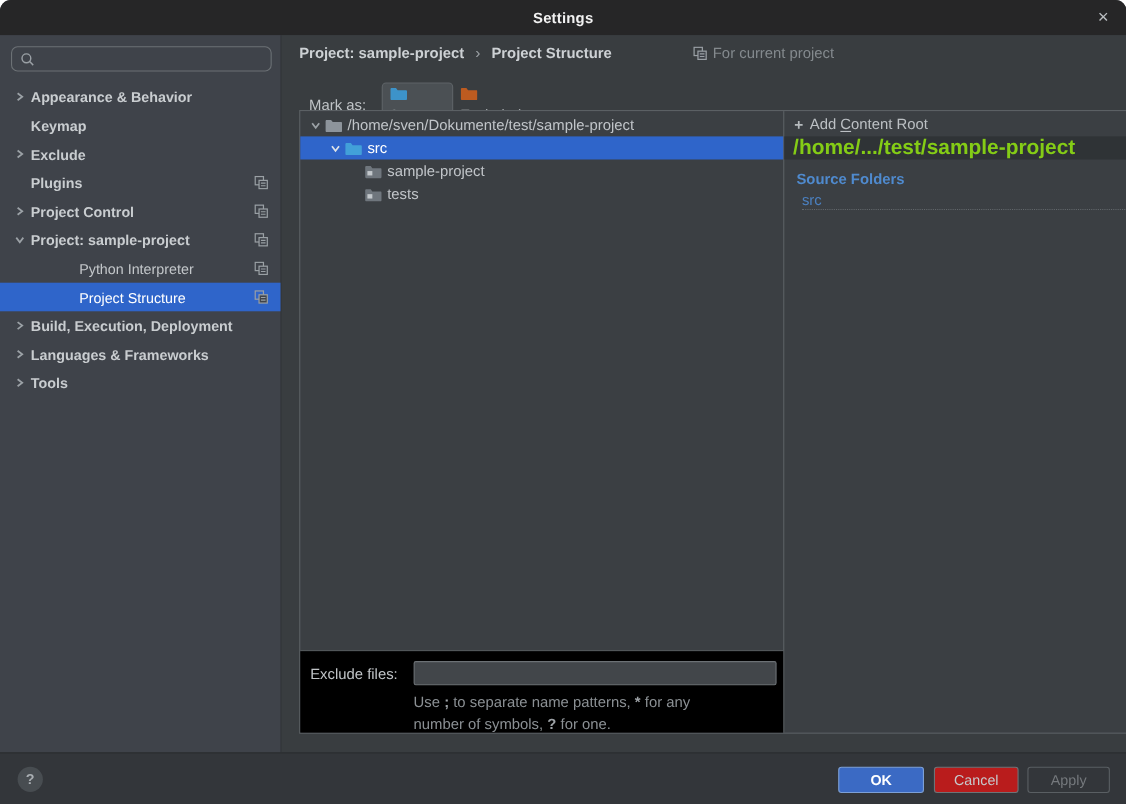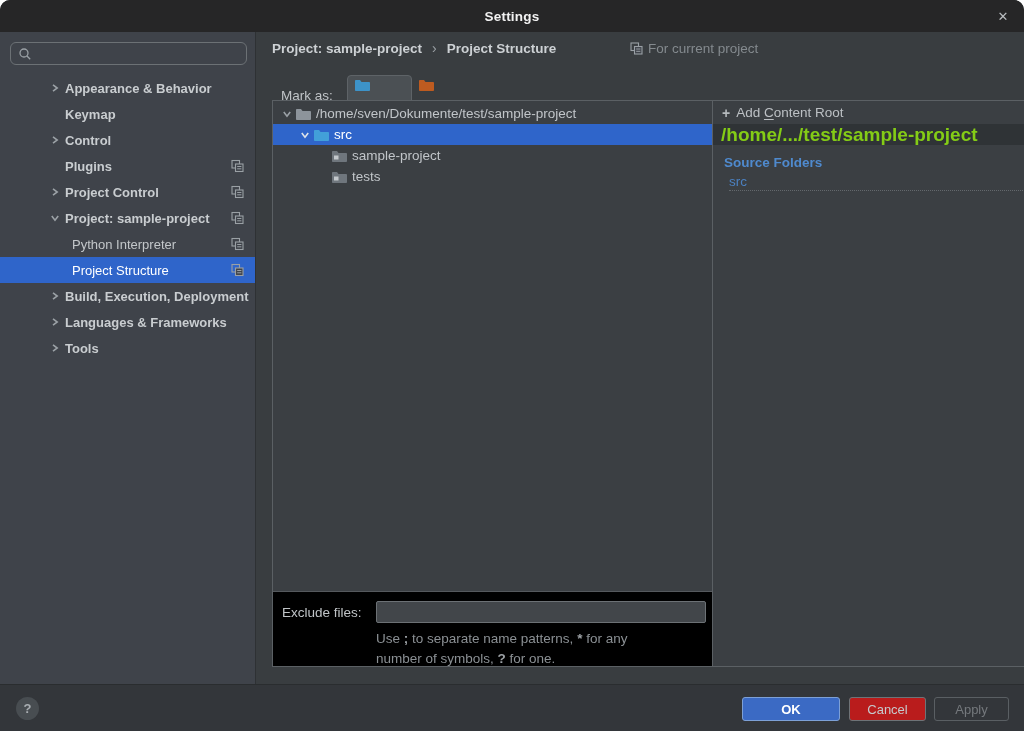--- a/index.html
+++ b/index.html
@@ -16,7 +16,7 @@
   .searchbox { position:absolute; left:10px; top:10px; width:237px; height:23px; border:1px solid #6c7175; border-radius:6px; background:transparent; display:flex; align-items:center; padding-left:7px; }
   .nav { position:absolute; top:43px; left:0; right:0; }
   .nav-item { height:26px; display:flex; align-items:center; color:#c3c7ca; font-size:13px; position:relative; cursor:pointer; }
-  .nav-item.bold { font-weight:bold; color:#c9cdd0;margin-left:37px; }
+  .nav-item.bold { font-weight:bold; color:#c9cdd0; }
   .nav-item .chev { width:20px; margin-left:8px; display:flex; justify-content:center; flex:none; }
   .nav-item .spacer { width:20px; margin-left:8px; flex:none; }
   .nav-item.child { padding-left:72px; }

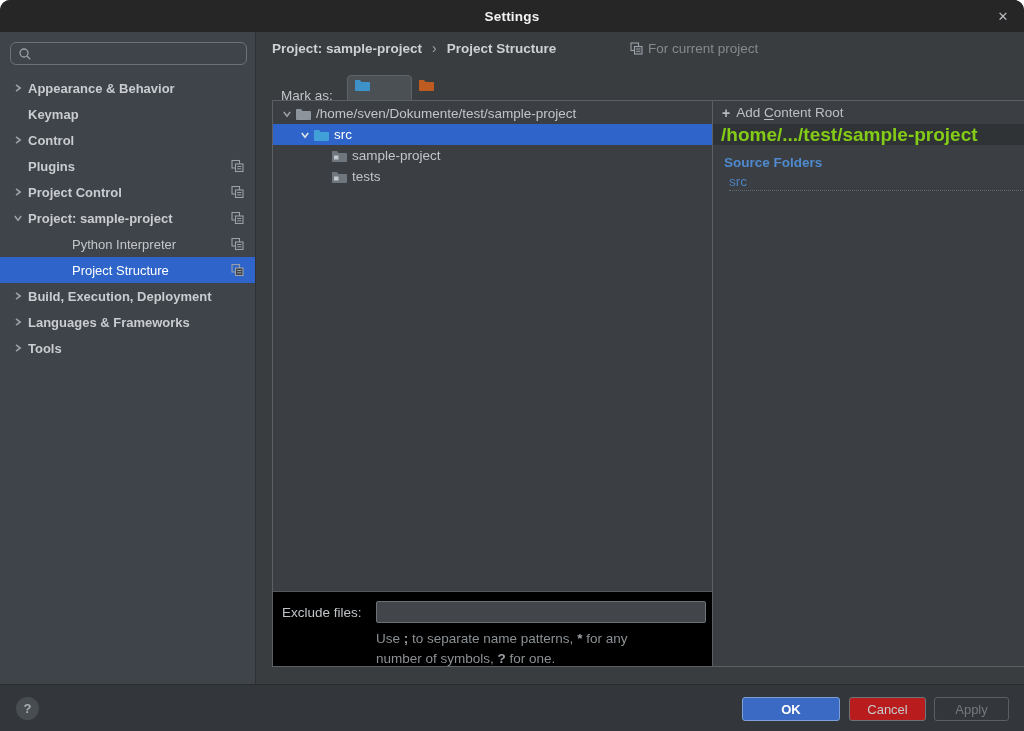--- a/index.html
+++ b/index.html
@@ -111,7 +111,7 @@
               <polyline points="3,1.8 7.2,5 3,8.2" fill="none" stroke="#9ba1a6" stroke-width="1.6"></polyline>
             </svg>
           </span>
-          <span>Control</span>
+          <span>Exclude</span>
         </div>
       <div class="nav-item bold">
           <span class="spacer"></span>

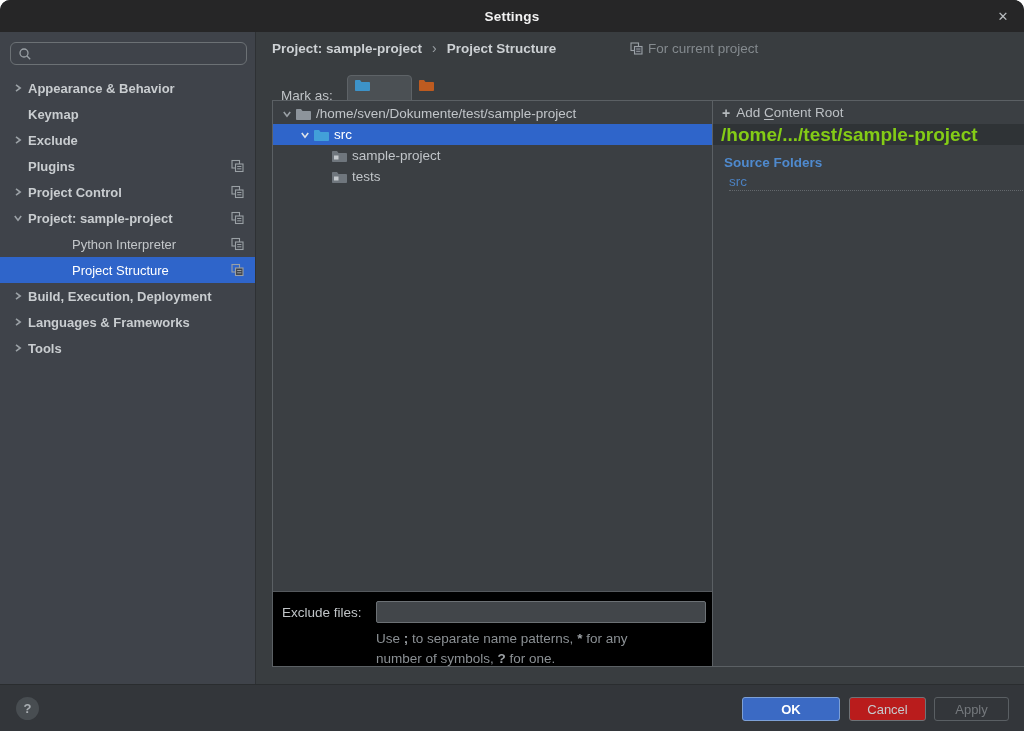--- a/index.html
+++ b/index.html
@@ -67,7 +67,7 @@
   .footer { position:absolute; left:0; right:0; bottom:0; height:47px; background:#33363a; border-top:1px solid #2a2d2f; }
   .help-btn { position:absolute; left:16px; top:12px; width:23px; height:23px; border-radius:50%; background:#484d51; color:#a9aeb2; display:flex; align-items:center; justify-content:center; font-size:13px; font-weight:bold; cursor:pointer; }
   .btn { position:absolute; top:12px; height:24px; border-radius:3px; font-size:13px; display:flex; align-items:center; justify-content:center; cursor:pointer; font-family:inherit; }
-  .btn-ok { right:184px; width:98px; background:#3b6ac4; border:1px solid #7da0d6; color:#ffffff; font-weight:bold; }
+  .btn-ok { right:184px; width:78px; background:#3b6ac4; border:1px solid #7da0d6; color:#ffffff; font-weight:bold; }
   .btn-cancel { right:98px; width:77px; background:#b91c1c; border:1px solid #6e7377; color:#c6cacd; }
   .btn-apply { right:15px; width:75px; background:transparent; border:1px solid #5a5f63; color:#75797d; }
 

